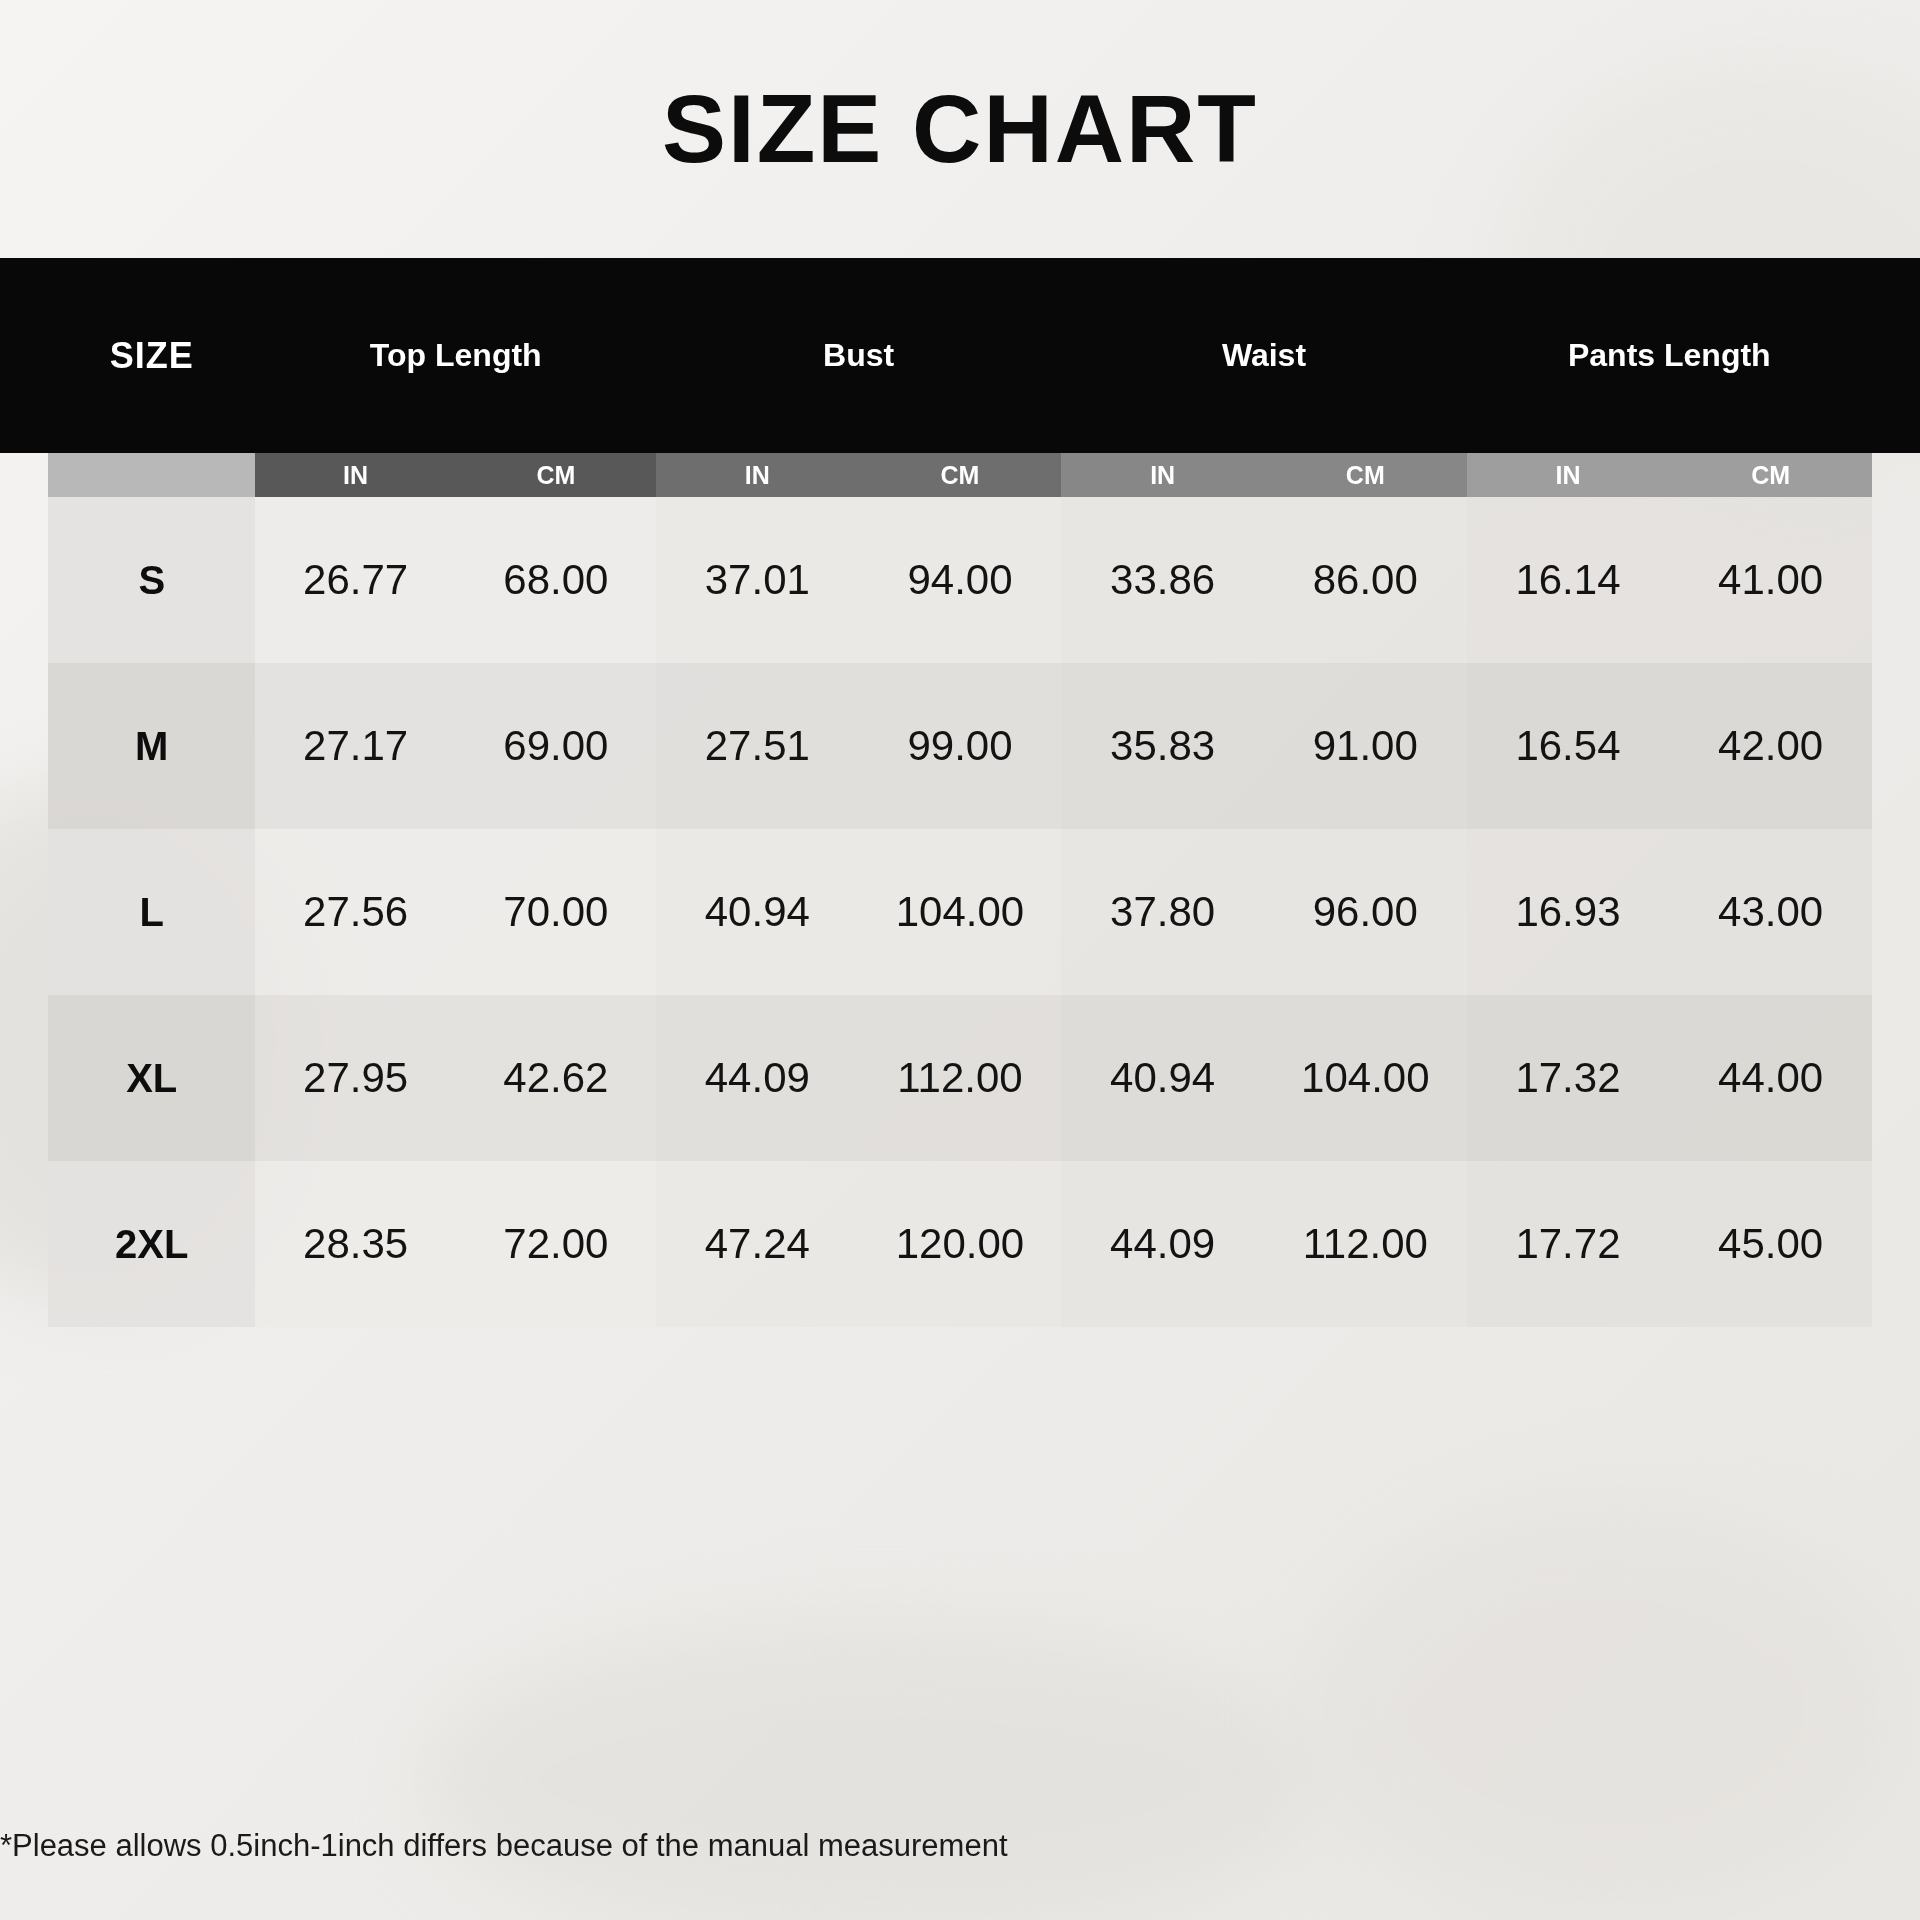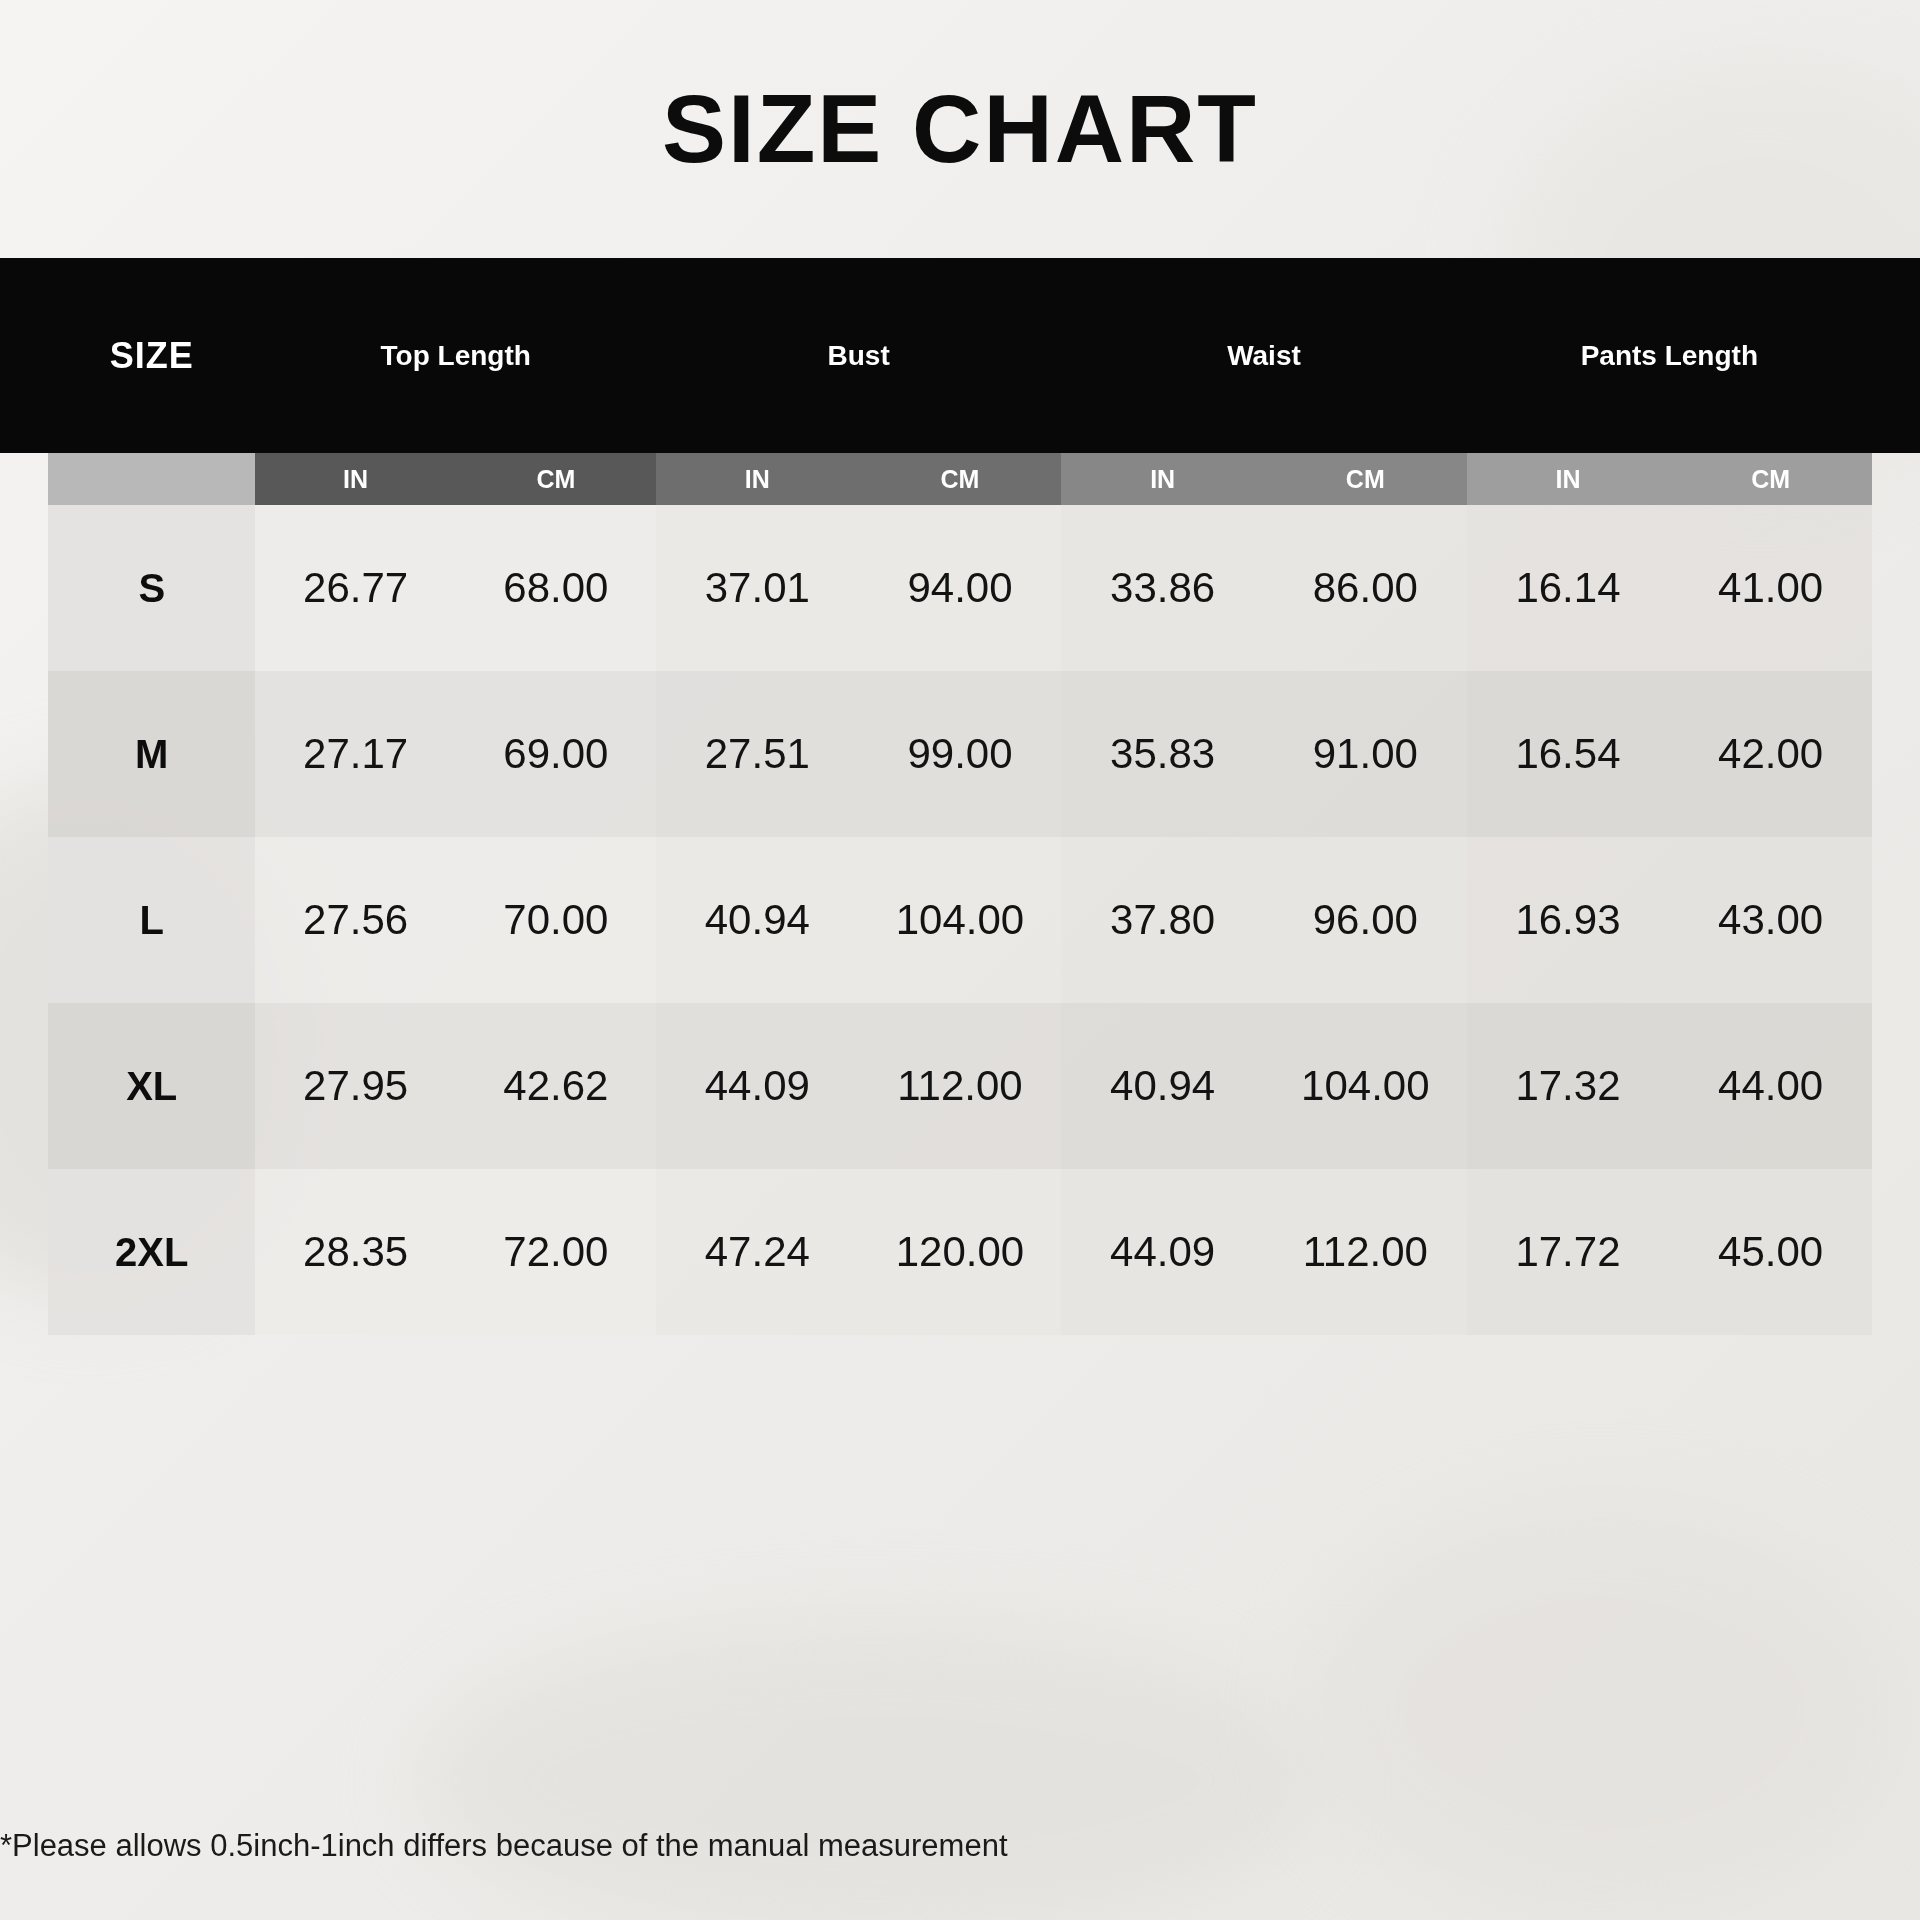--- a/index.html
+++ b/index.html
@@ -85,7 +85,7 @@
   tr.group-head th {
     height: 195px;
     color: #ffffff;
-    font-size: 28px;
+    font-size: 32px;
     font-weight: bold;
     background: transparent;
   }

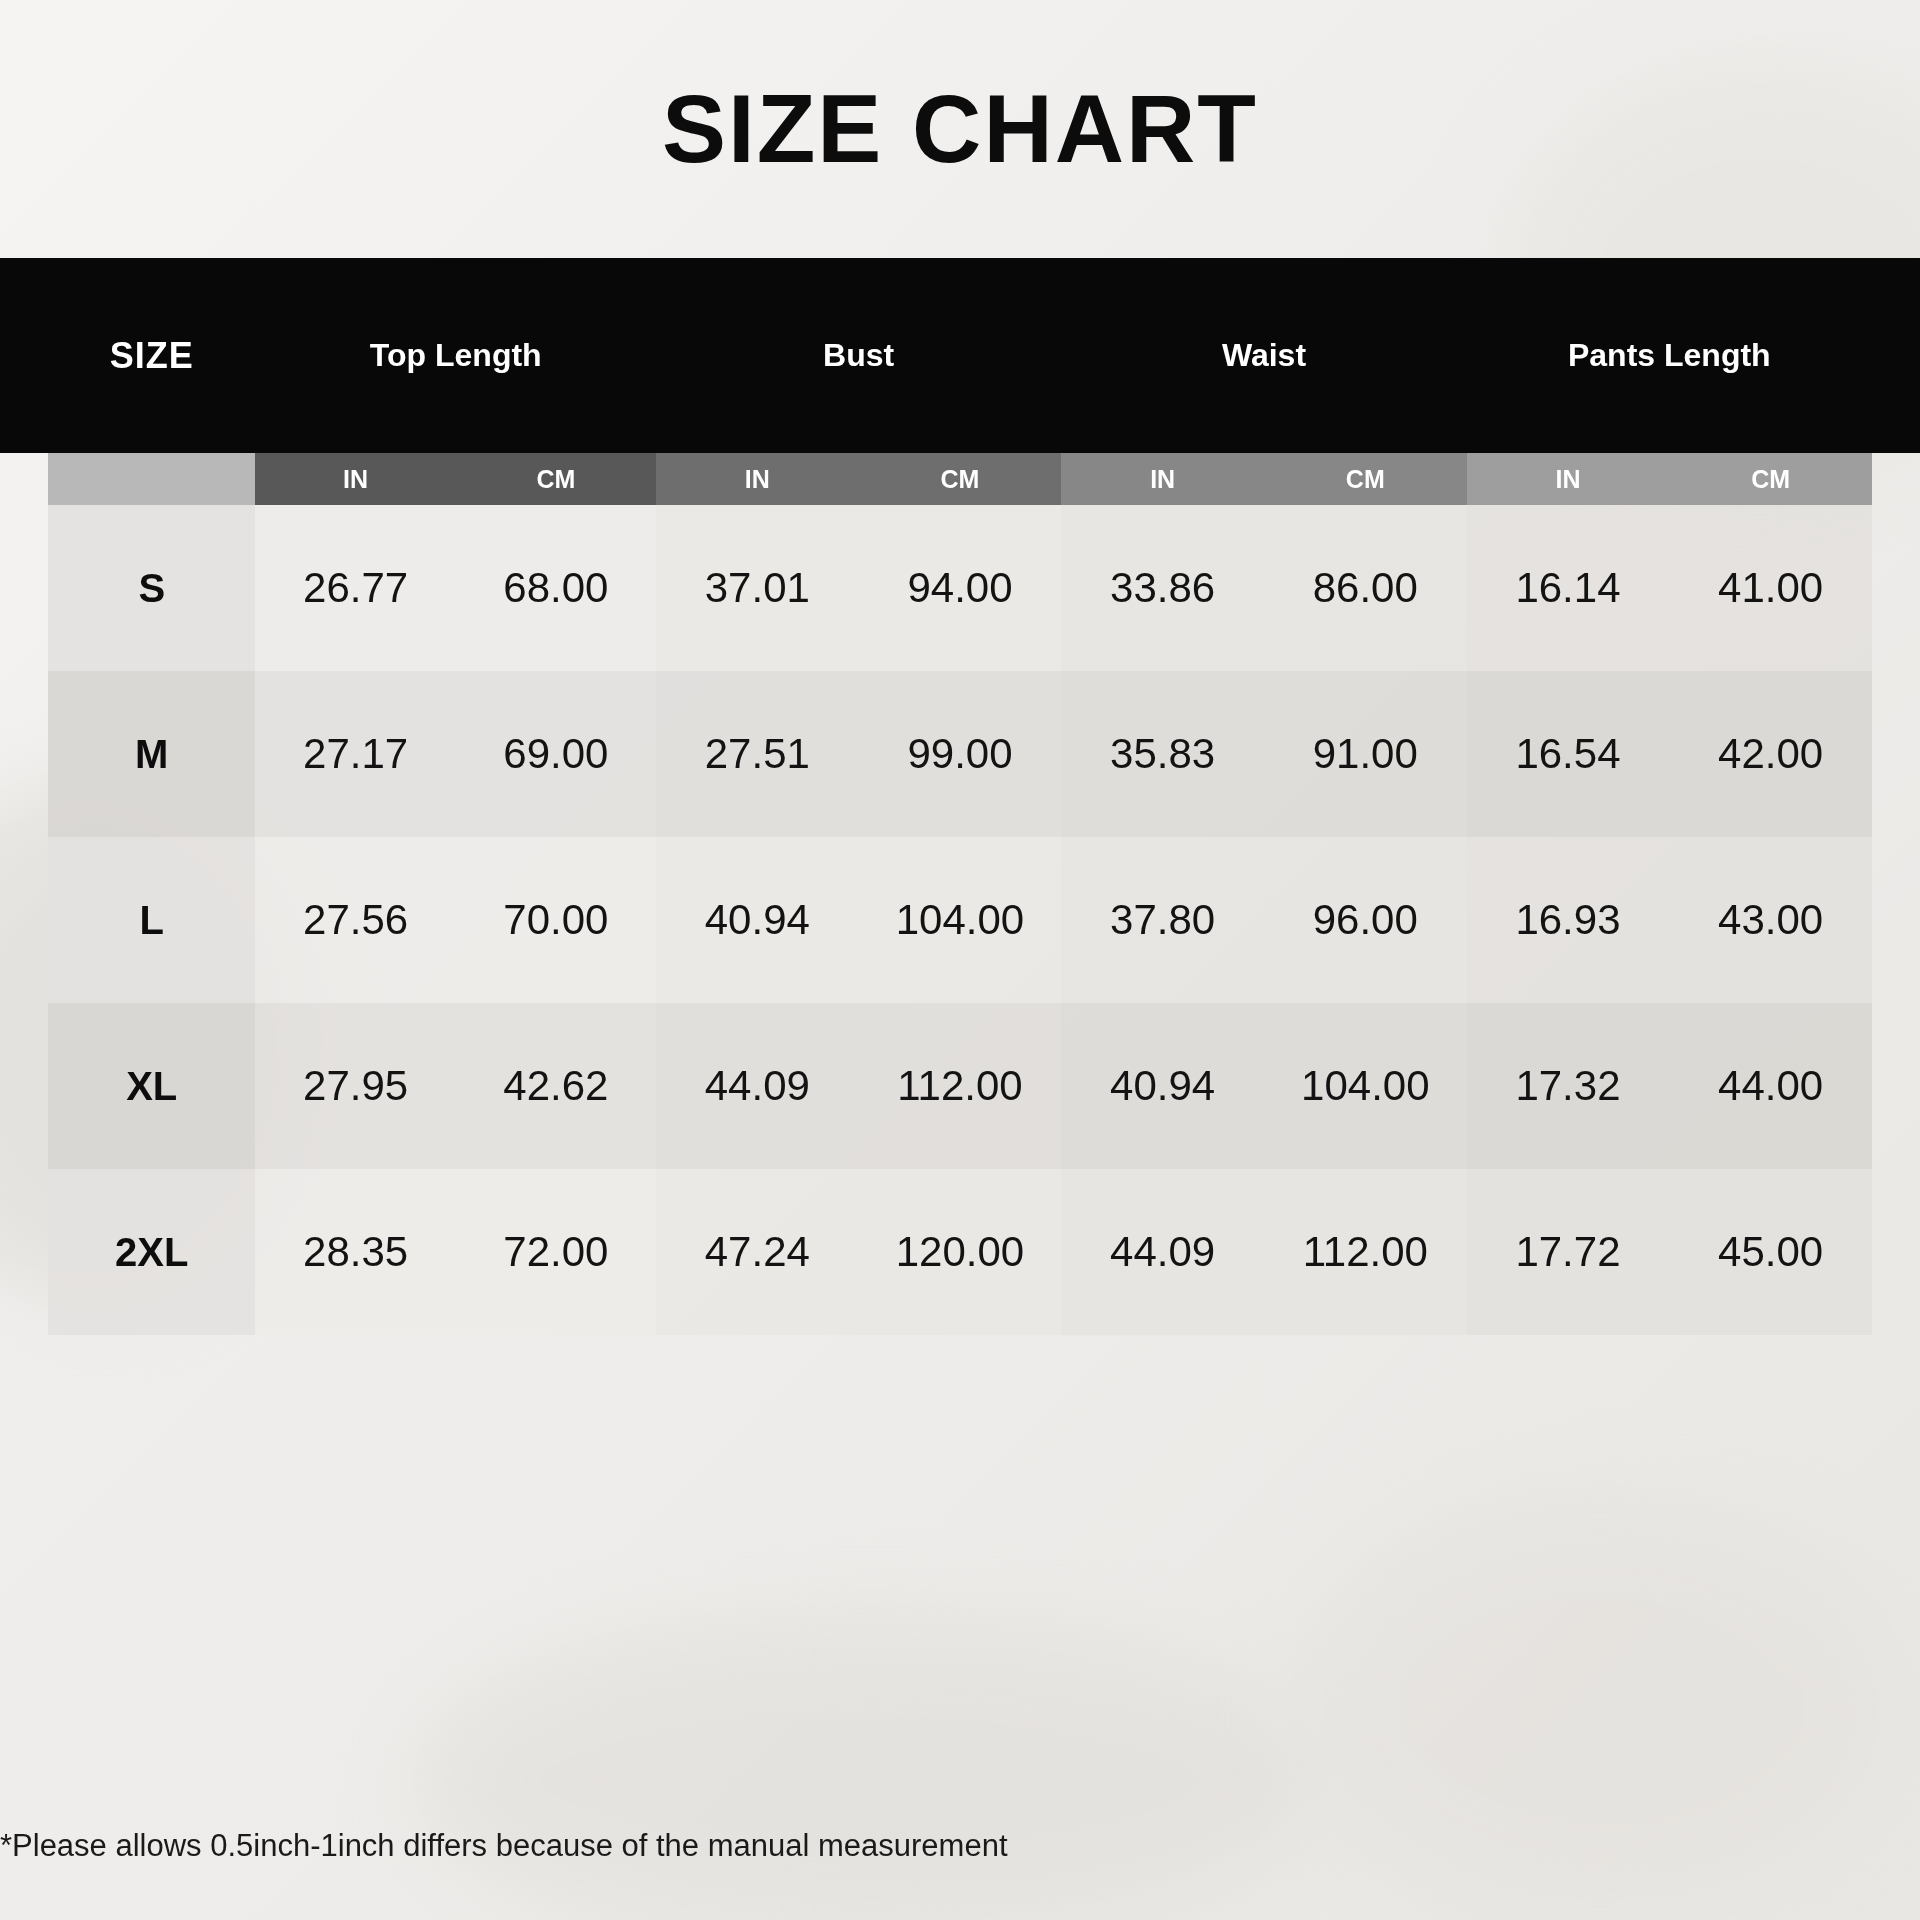--- a/index.html
+++ b/index.html
@@ -96,7 +96,7 @@
 
   
   tr.unit-head th {
-    height: 52px;
+    height: 44px;
     font-size: 25px;
     font-weight: bold;
     color: #ffffff;

